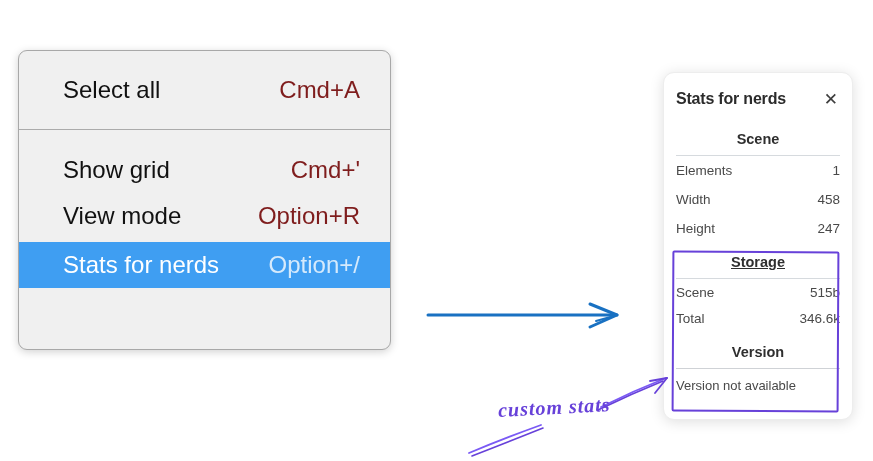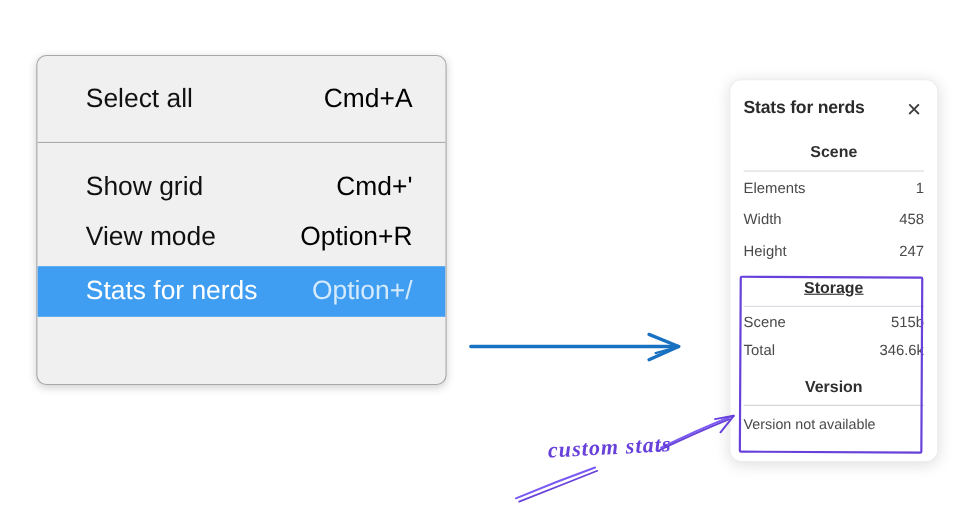--- a/index.html
+++ b/index.html
@@ -10,7 +10,7 @@
 
   
   .context-menu {
-    position: absolute; left: 33px; top: 50px; width: 373px; height: 300px;
+    position: absolute; left: 18px; top: 50px; width: 373px; height: 300px;
     background: #f0f0f0; border: 1px solid #a8a8a8; border-radius: 9px;
     box-shadow: 0 2px 8px rgba(0,0,0,0.18);
     overflow: hidden; padding-top: 16px;

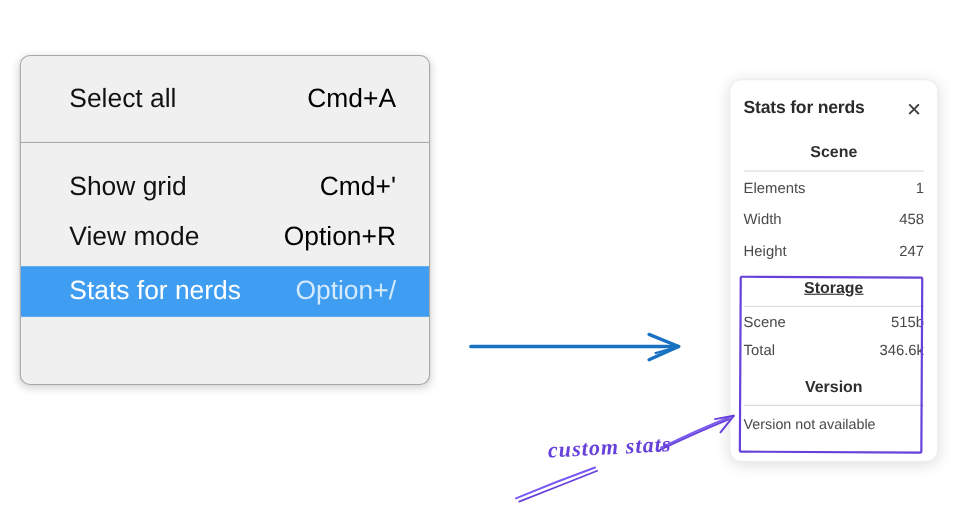--- a/index.html
+++ b/index.html
@@ -19,7 +19,7 @@
     height: 46px; display: flex; align-items: center; justify-content: space-between;
     padding: 0 30px 0 44px; font-size: 24px; color: #111111; cursor: default;
   }
-  .menu-item .shortcut { color: #000000; font-size: 24px; }
+  .menu-item .shortcut { color: #7f1d1d; font-size: 24px; }
   .menu-divider { height: 1px; background: #ababab; margin: 16px 0 17px 0; }
   .menu-item.selected { background: #3f9ef2; color: #ffffff; margin-top: 3px; }
   .menu-item.selected .shortcut { color: rgba(255,255,255,0.78); }

